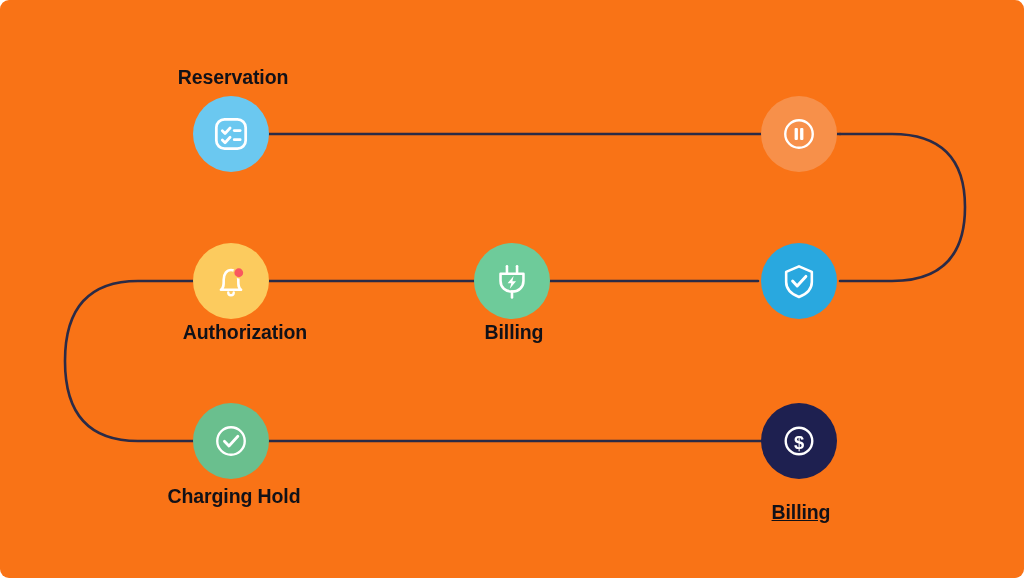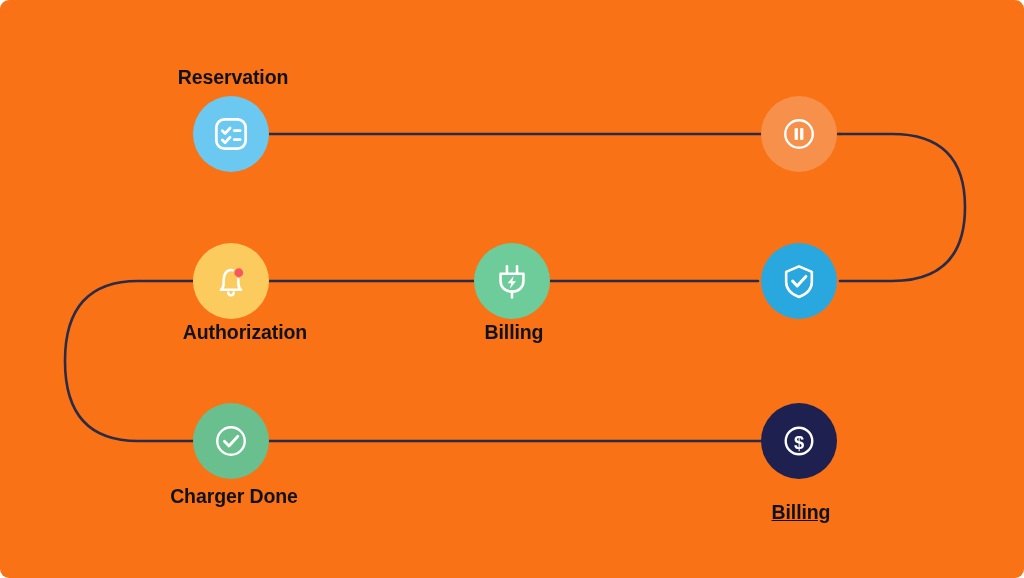--- a/index.html
+++ b/index.html
@@ -146,7 +146,7 @@
       </svg>
     </div>
   </div>
-  <div class="node-label" style="left: 234px; top: 487px; color: rgb(17, 17, 24);">Charger Done</div>
+  <div class="node-label" style="left: 234px; top: 487px; color: rgb(17, 17, 24);">Charging Hold</div>
 
   <div class="flow-node" style="left:799px; top:441px;">
     <div class="node-circle" style="background:#1E2050;">

